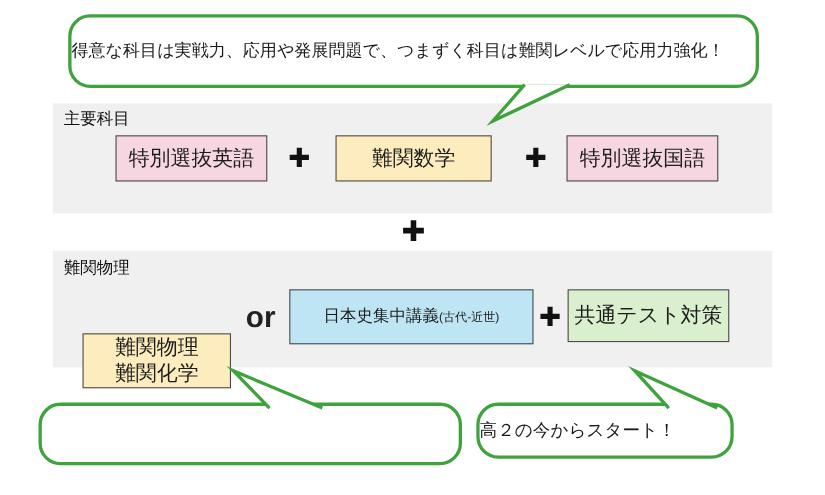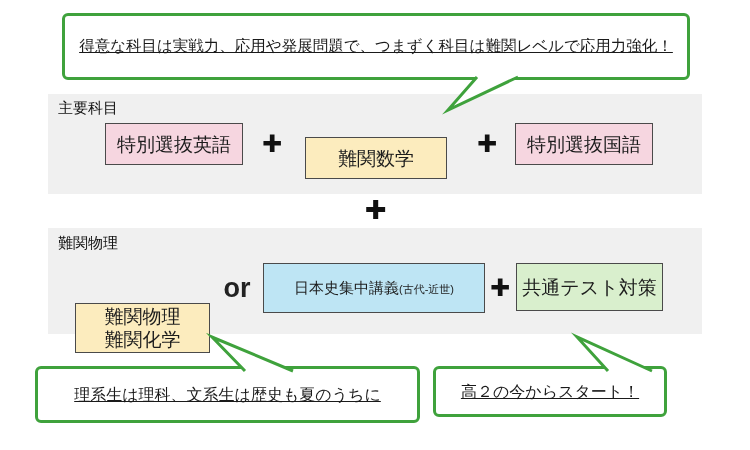--- a/index.html
+++ b/index.html
@@ -8,9 +8,9 @@
     font-family:"Liberation Sans","DejaVu Sans",sans-serif;color:#1a1a1a;
   }
   .bubble{
-    position:absolute;background:#fff;border:3px solid #3fa23c;border-radius:6px;
-    display:flex;flex-direction:column;align-items:center;justify-content:center;
-    text-align:center;box-sizing:border-box;color:#1a1a1a;text-decoration:underline;
+    position:absolute;background:#fff;border:3px solid #3fa23c;border-radius:20px;
+    display:flex;flex-direction:column;align-items:flex-start;justify-content:center;
+    text-align:center;box-sizing:border-box;color:#1a1a1a;
   }
   .bubble-line{line-height:24px;}
   .section{position:absolute;background:#f0f0f0;box-sizing:border-box;}

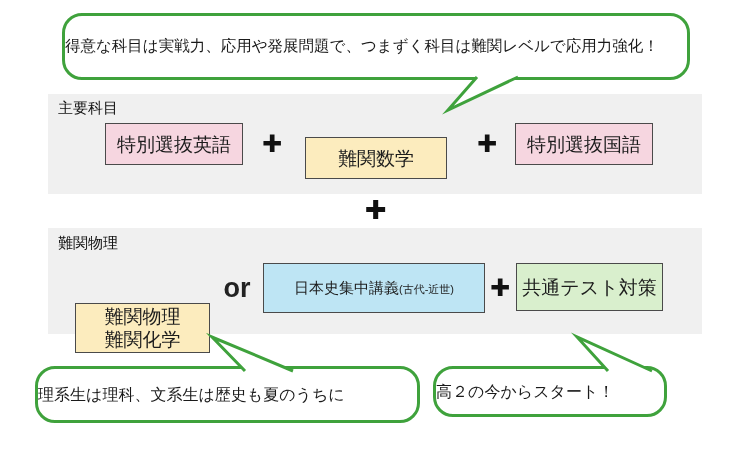--- a/index.html
+++ b/index.html
@@ -54,7 +54,7 @@
       <span>特別選抜英語</span>
     </div>
     <div class="plus" style="left:210px;top:29px;width:28px;height:42px;">✚</div>
-    <div class="subject-box box-yellow" style="left:257px;top:43px;width:142px;height:42px;">
+    <div class="subject-box box-yellow" style="left:257px;top:29px;width:142px;height:42px;">
       <span>難関数学</span>
     </div>
     <div class="plus" style="left:425px;top:29px;width:28px;height:42px;">✚</div>

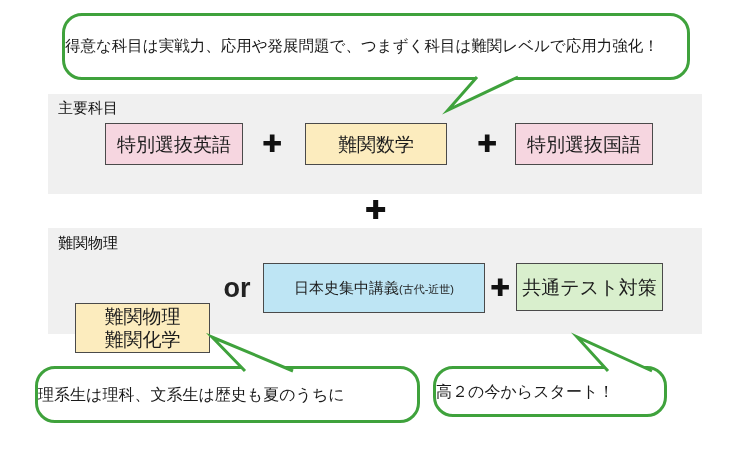--- a/index.html
+++ b/index.html
@@ -84,7 +84,6 @@
   </div>
 
   <div class="bubble" style="left:35px;top:366px;width:385px;height:57px;">
-    <div class="bubble-line bottom-bubble-text">理系生は理科、文系生は歴史も夏のうちに</div>
   </div>
 
   <div class="bubble" style="left:433px;top:366px;width:234px;height:51px;">

